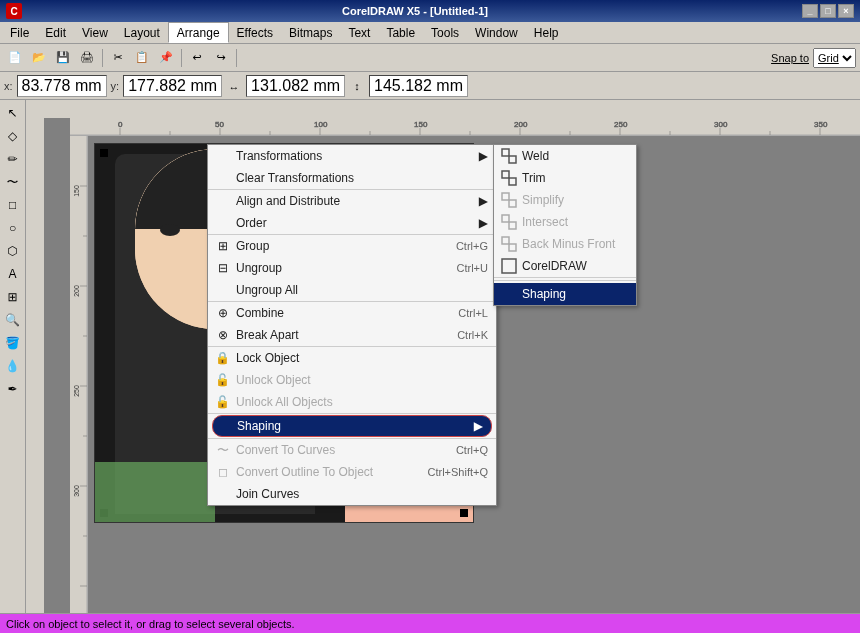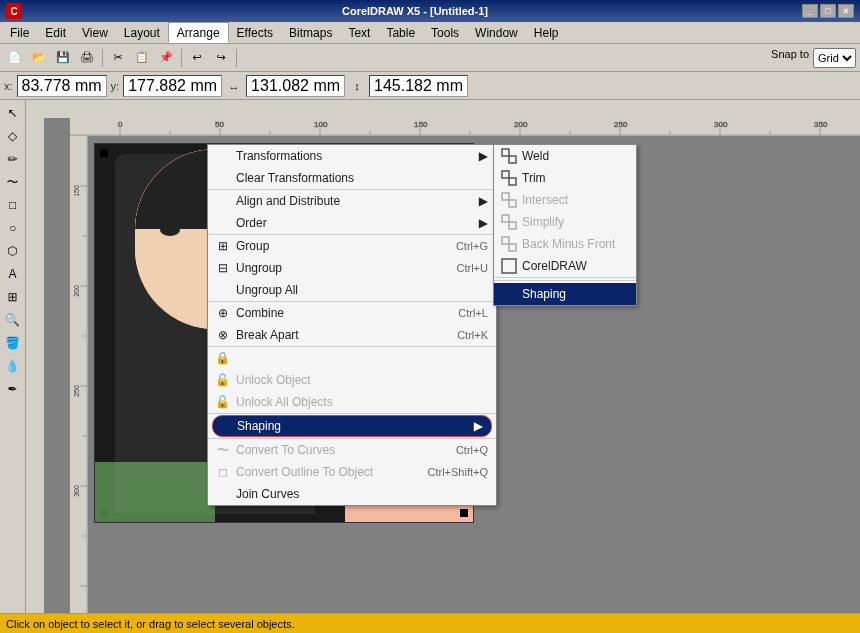--- a/index.html
+++ b/index.html
@@ -293,7 +293,7 @@
   <div class="tb-btn">↪</div>
   <div class="tb-sep"></div>
   <div style="flex:1"></div>
-  <div style="display:flex;align-items:flex-start;gap:4px;font-size:11px;">
+  <div style="display:flex;align-items:center;gap:4px;font-size:11px;text-decoration:underline;">
     <span>Snap to</span>
     <select style="font-size:11px;height:20px;">
       <option>Grid</option>

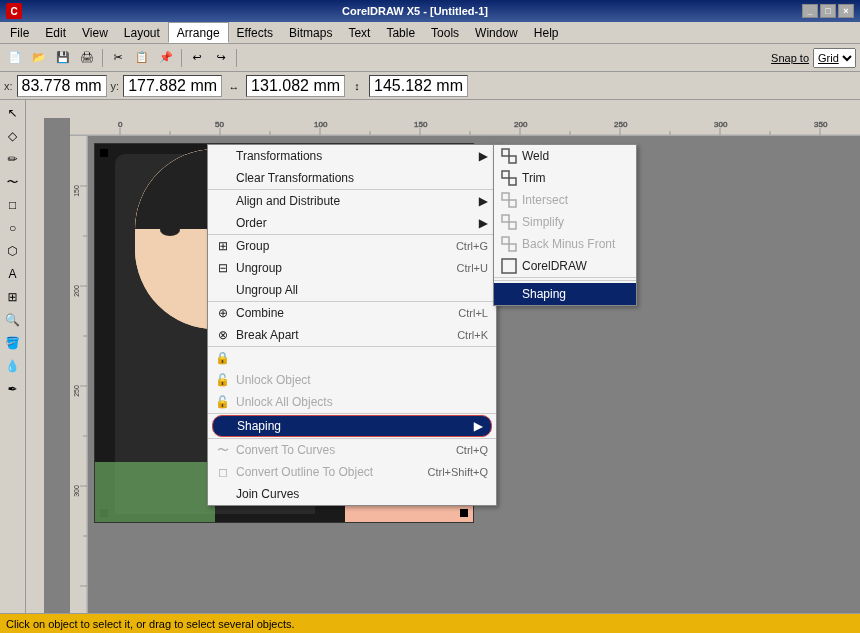--- a/index.html
+++ b/index.html
@@ -540,7 +540,7 @@
               <rect x="8" y="8" width="7" height="7" fill="none" stroke="#aaa" stroke-width="1.5"></rect>
             </svg>
           </span>
-          <span class="mi-label">Intersect</span>
+          <span class="mi-label">Simplify</span>
         </div>
         <div class="mi disabled">
           <span class="mi-icon">
@@ -549,7 +549,7 @@
               <rect x="8" y="8" width="7" height="7" fill="none" stroke="#aaa" stroke-width="1.5"></rect>
             </svg>
           </span>
-          <span class="mi-label">Simplify</span>
+          <span class="mi-label">Intersect</span>
         </div>
         <div class="mi disabled">
           <span class="mi-icon">

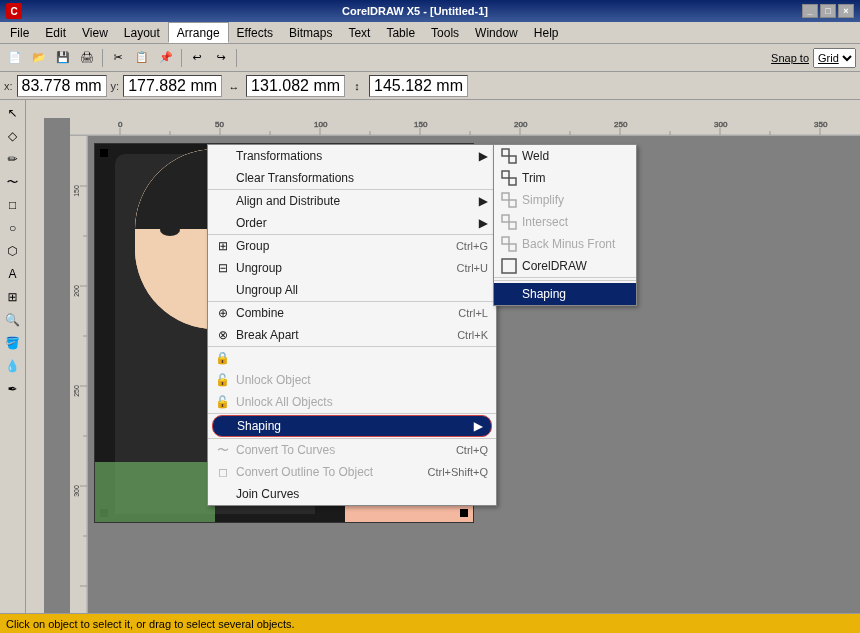--- a/index.html
+++ b/index.html
@@ -478,6 +478,7 @@
       <div class="menu-section">
         <div class="mi">
           <span class="mi-icon">🔒</span>
+          <span class="mi-label">Lock Object</span>
         </div>
         <div class="mi disabled">
           <span class="mi-icon">🔓</span>

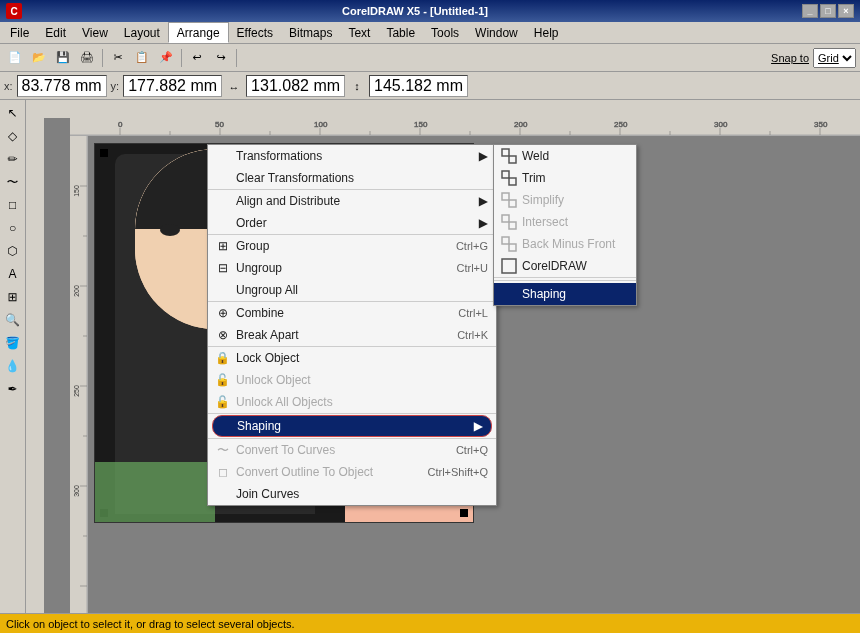--- a/index.html
+++ b/index.html
@@ -167,7 +167,7 @@
       position: absolute;
       bottom: 0; left: 0; right: 0;
       height: 20px;
-      background: #eab308;
+      background: #d946ef;
       border-top: 1px solid #999;
       display: flex;
       align-items: center;

